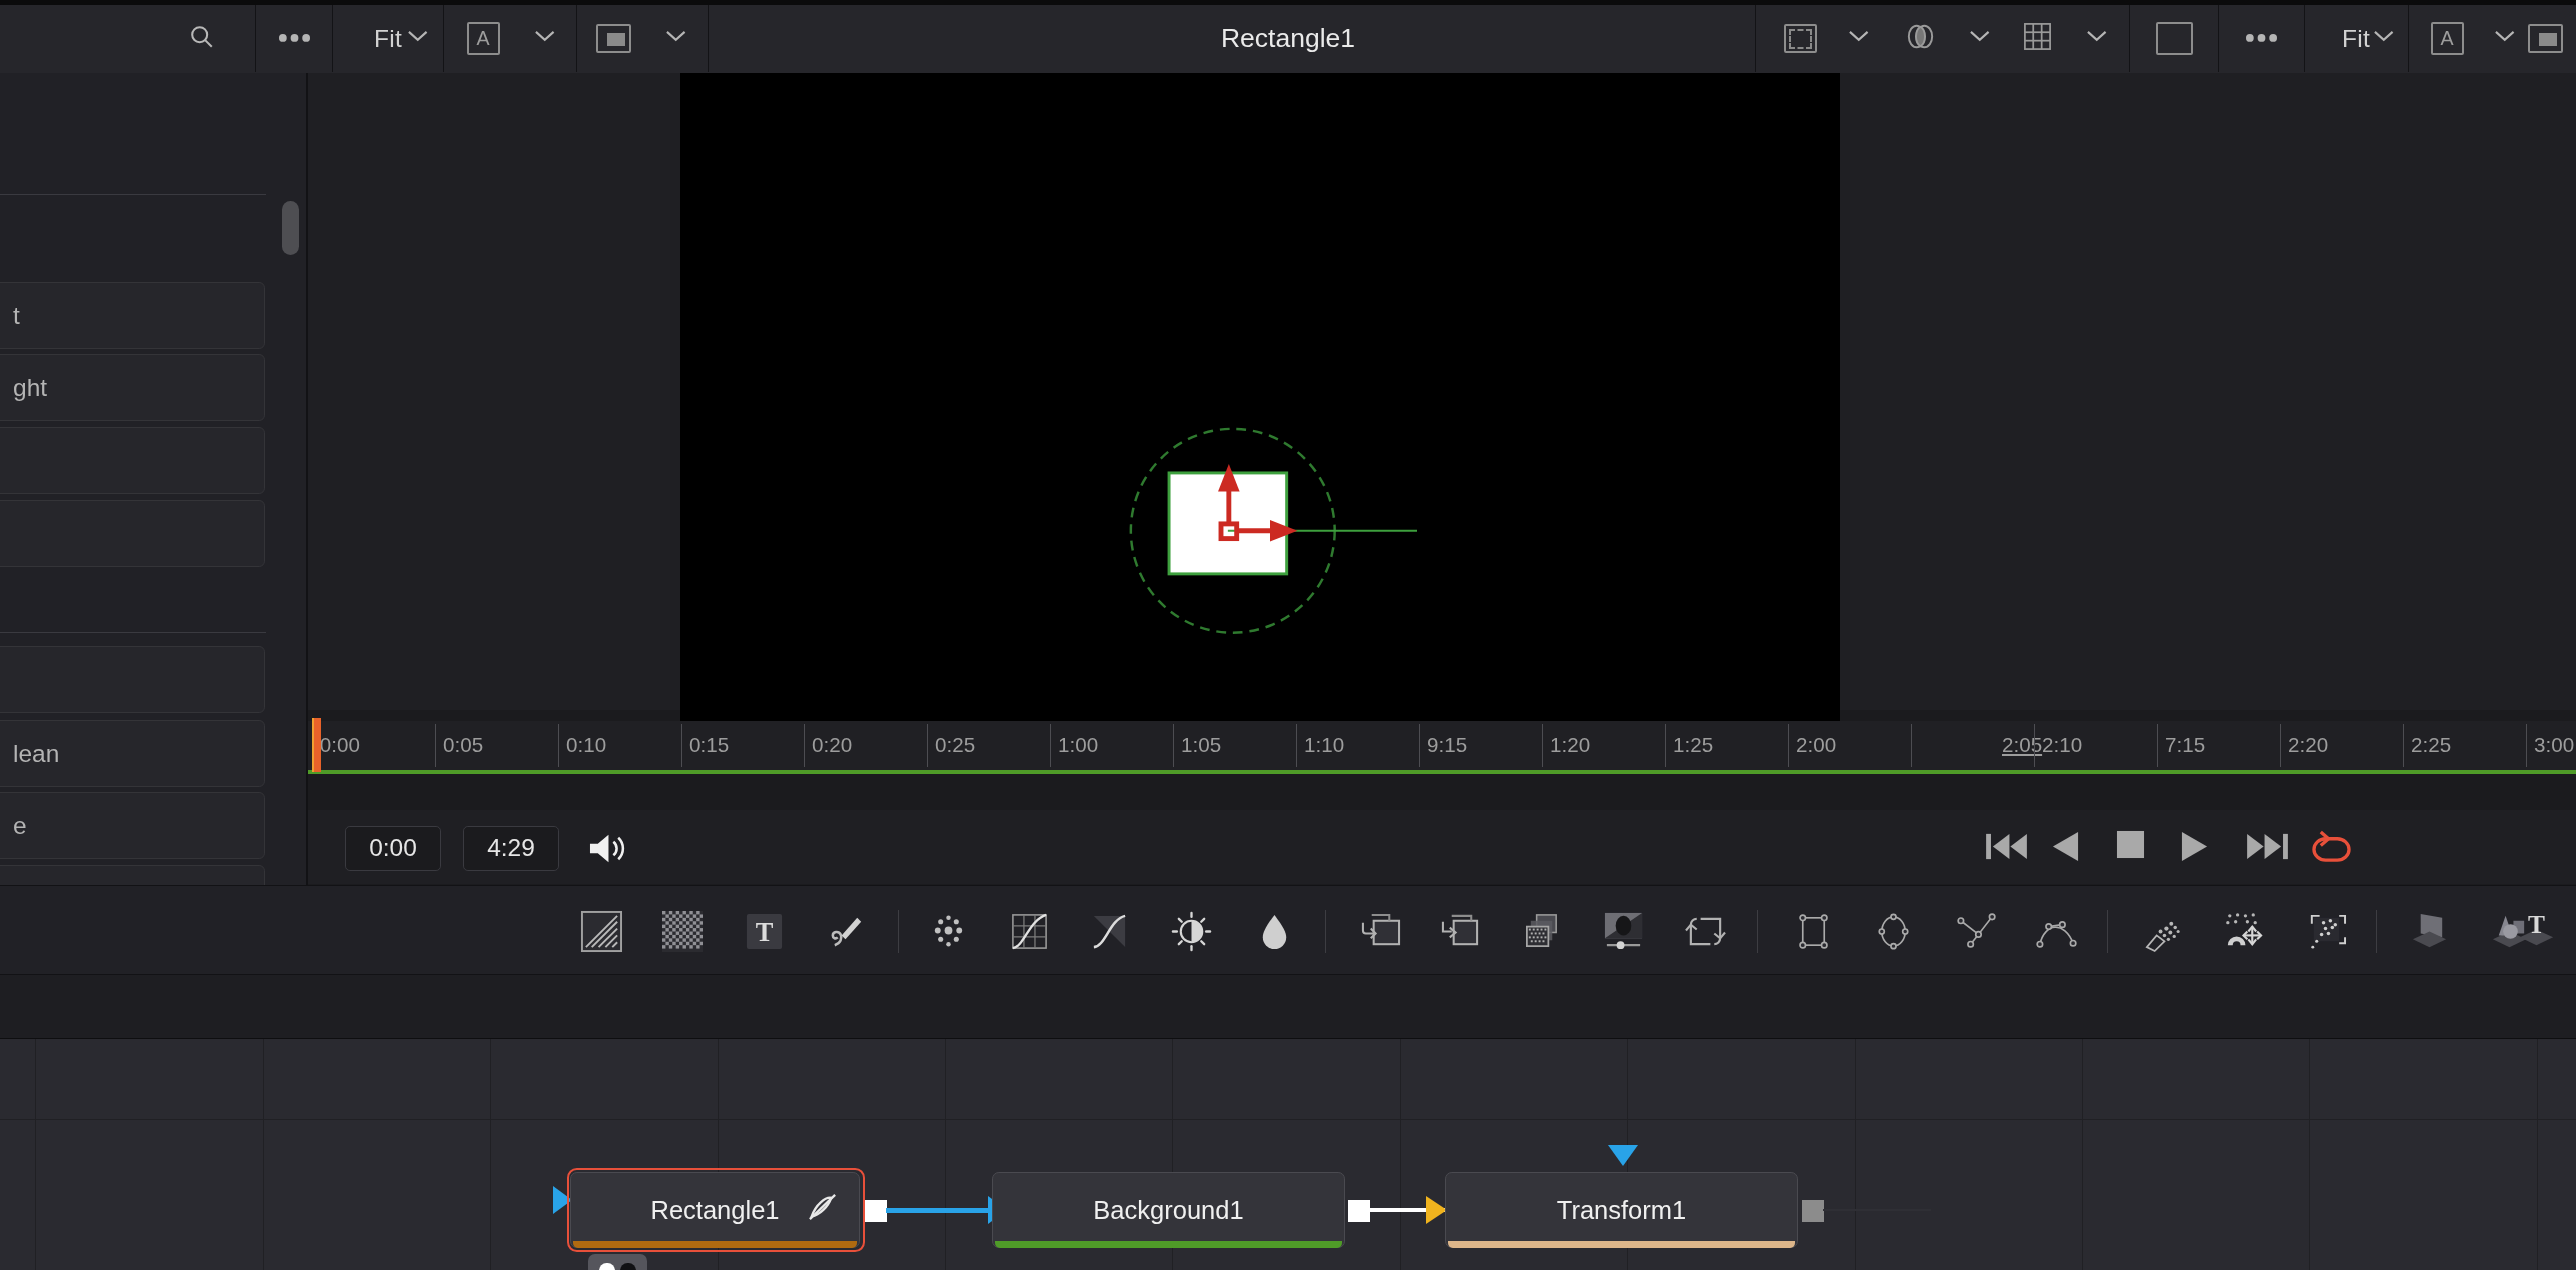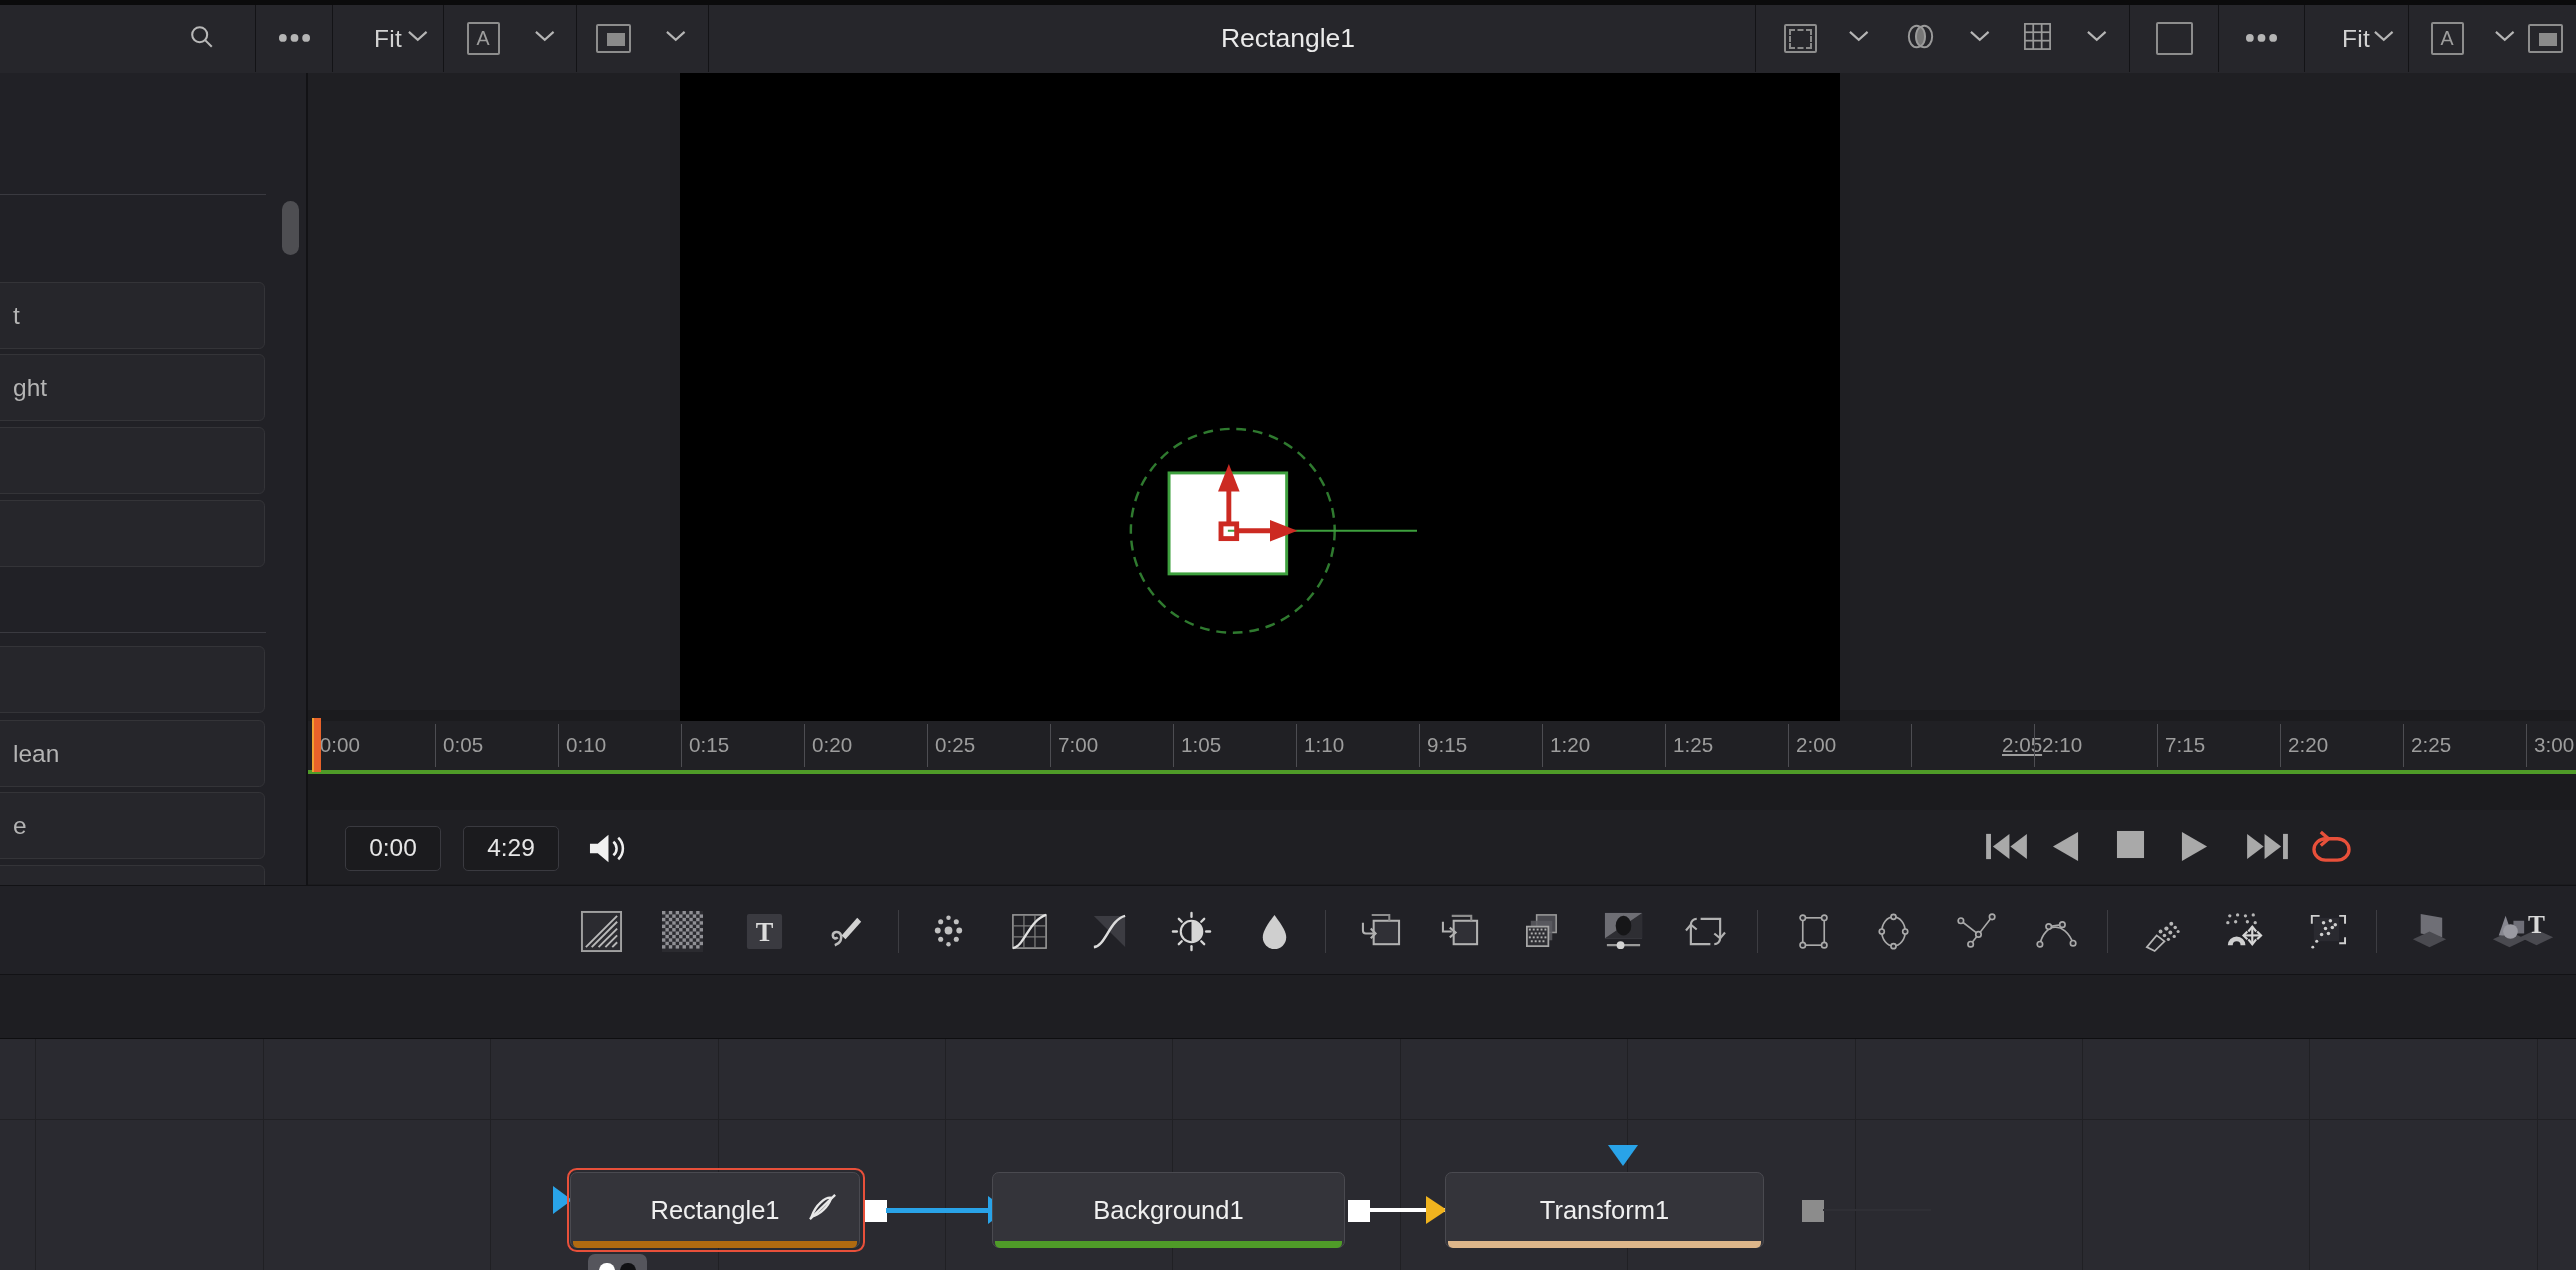--- a/index.html
+++ b/index.html
@@ -313,7 +313,7 @@
       <div class="tick" style="left: 619px;"></div>
       <div class="tlab" style="left: 627px;">0:25</div>
       <div class="tick" style="left: 742px;"></div>
-      <div class="tlab" style="left: 750px;">7:00</div>
+      <div class="tlab" style="left: 750px;">1:00</div>
       <div class="tick" style="left: 865px;"></div>
       <div class="tlab" style="left: 873px;">1:05</div>
       <div class="tick" style="left: 988px;"></div>

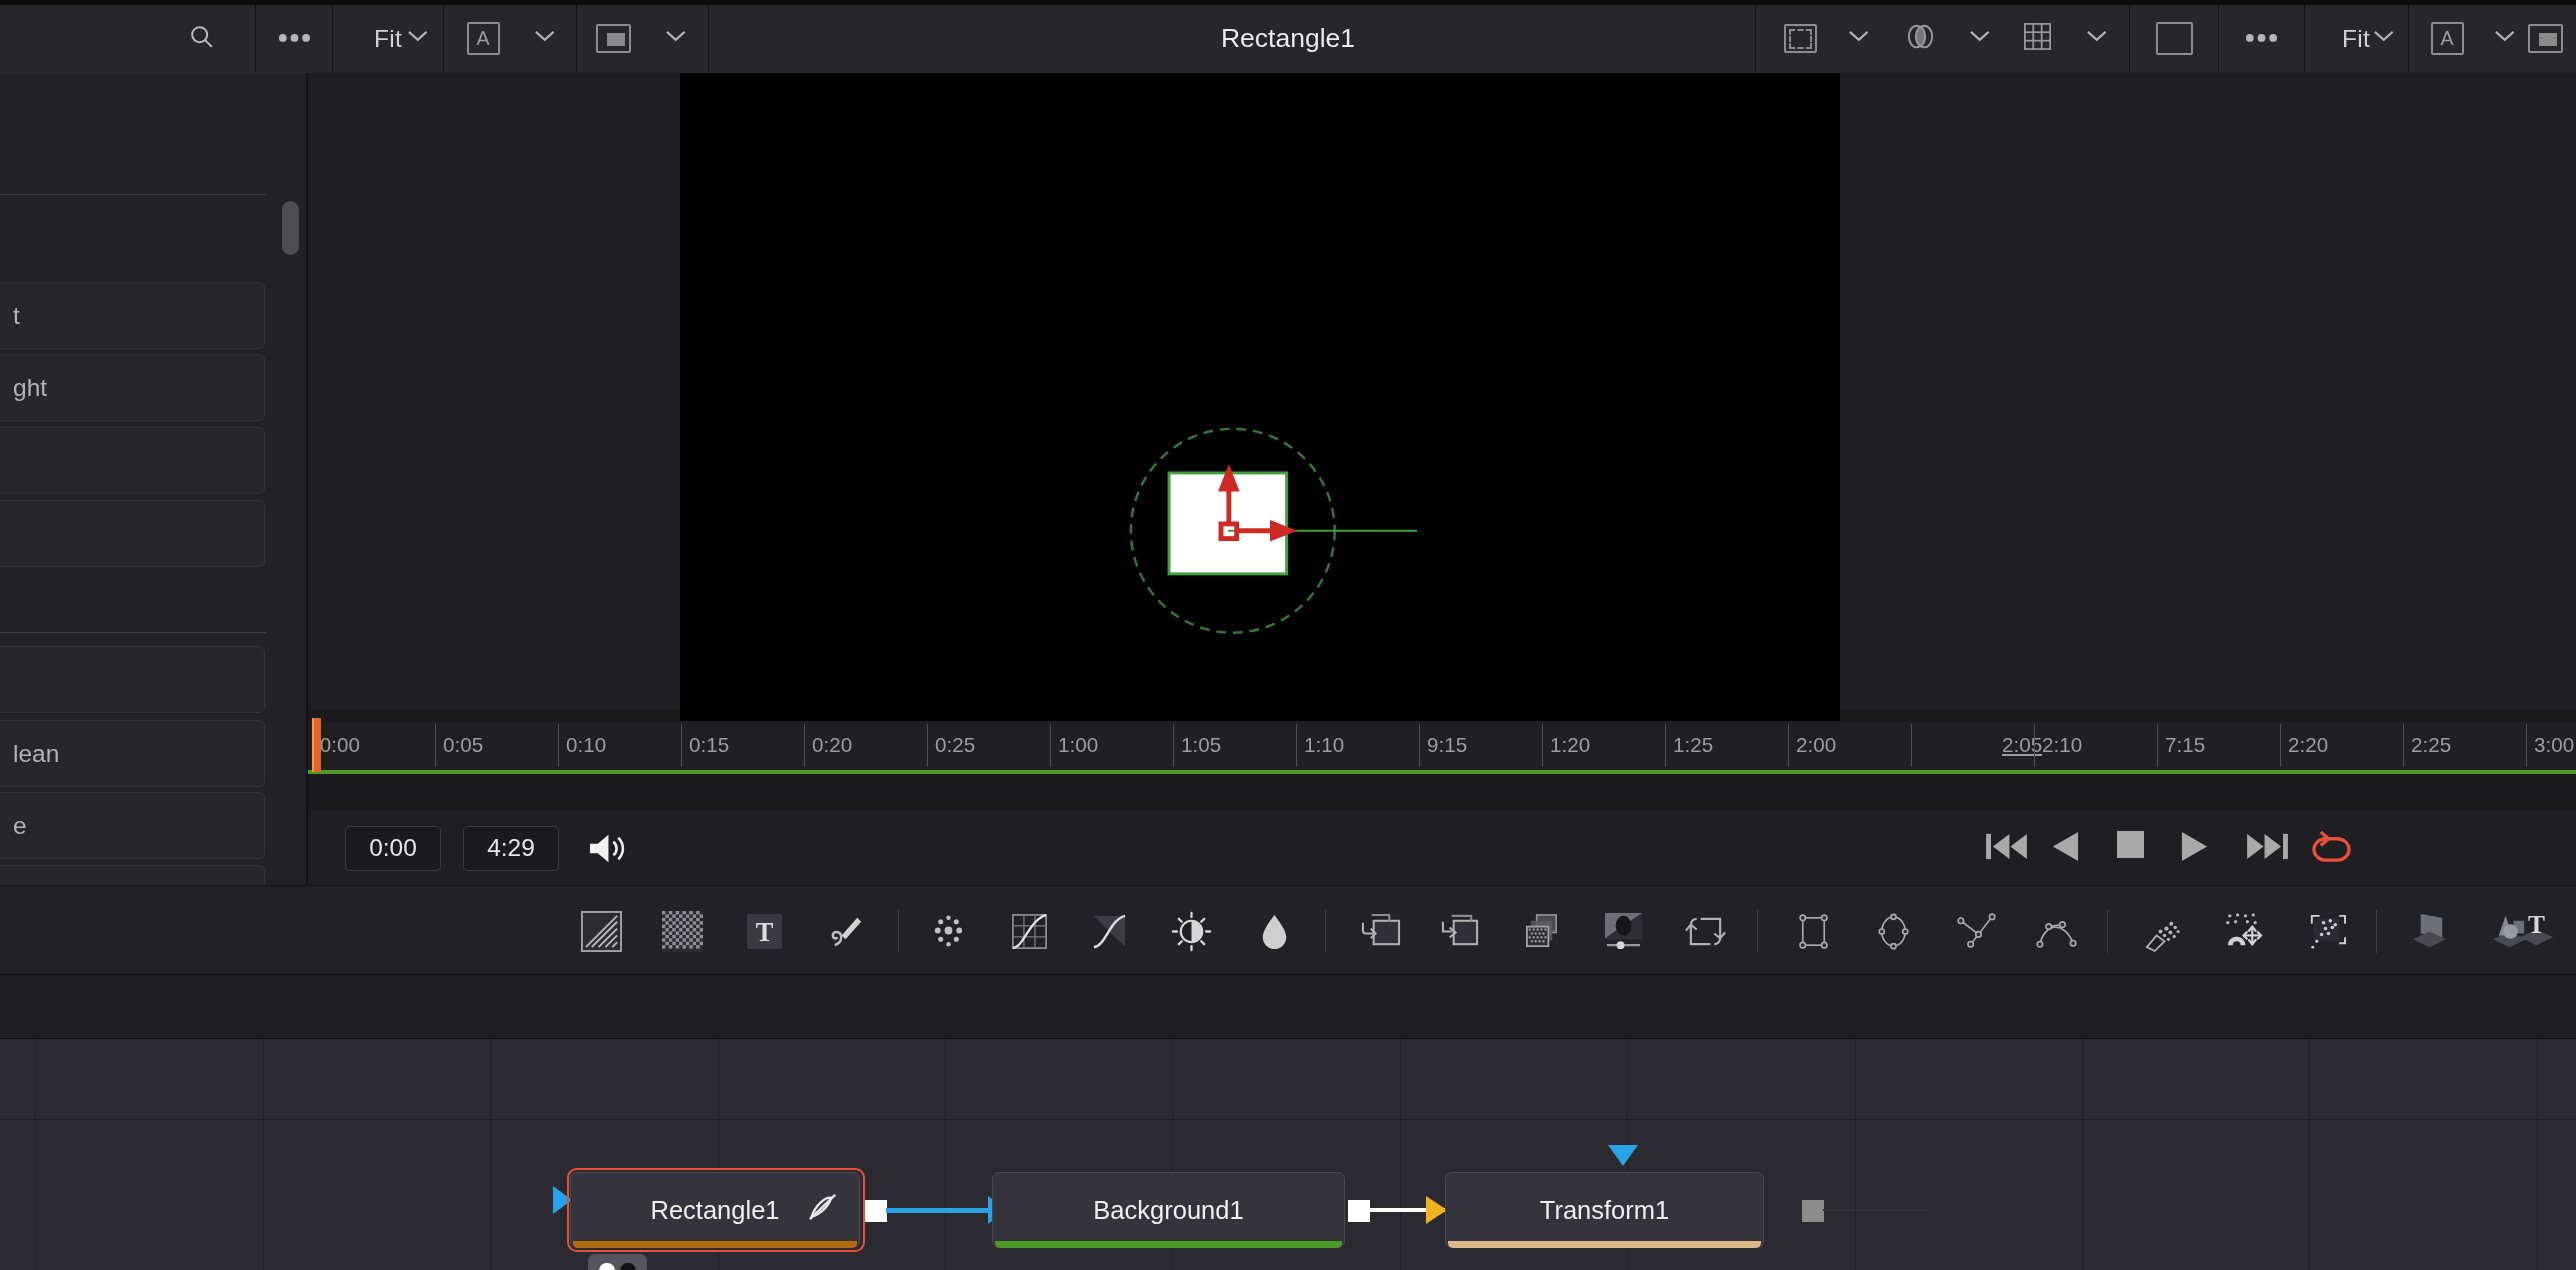--- a/index.html
+++ b/index.html
@@ -786,7 +786,7 @@
     <div class="wire" style="left:1369px;top:169px;width:84px;background:#ffffff;height:3.9px;"></div>
     <div class="in-tri" style="left:1426px;top:157px;border-left:21.6px solid #f0b31e;"></div>
 
-    <div class="node" style="left:1445px;top:133px;width:319px;">
+    <div class="node" style="left:1445px;top:133px;width:353px;">
       <span class="nlabel">Transform1</span>
       <span class="nbar" style="background:#ddb68a;"></span>
     </div>

